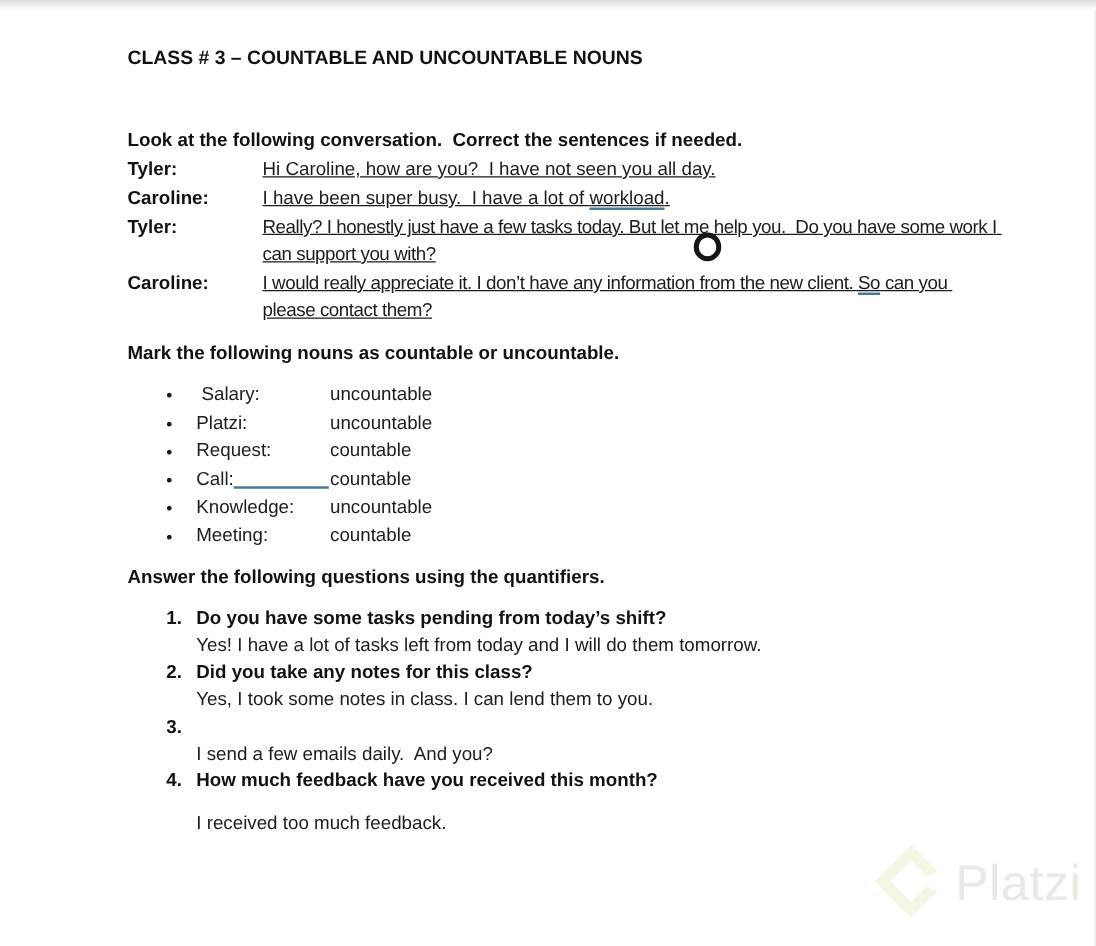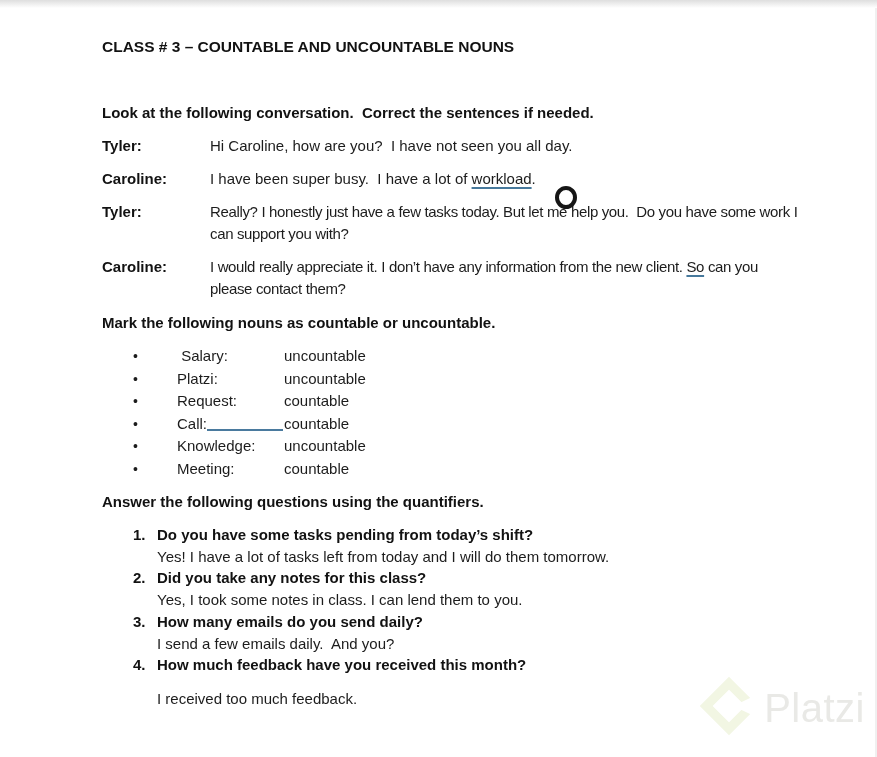--- a/index.html
+++ b/index.html
@@ -34,7 +34,7 @@
   .h-mark { margin-top: 12px; }
   .h-ans  { margin-top: 11px; }
 
-  .turn { display: flex; margin-top: 11px; line-height: 22px; }
+  .turn { display: flex; margin-top: 1px; line-height: 22px; }
   .speaker { font-weight: bold; width: 108px; flex: 0 0 108px; color: #121212; }
   .line { width: 592px; white-space: pre-wrap; }
   .condensed .line { letter-spacing: -0.35px; }

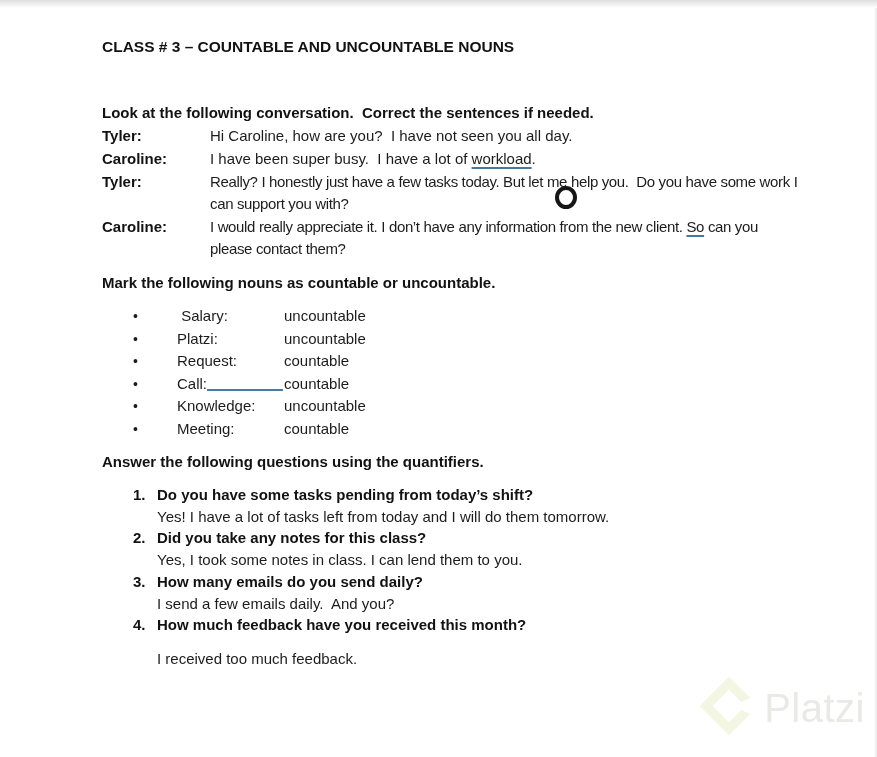--- a/index.html
+++ b/index.html
@@ -36,7 +36,7 @@
 
   .turn { display: flex; margin-top: 1px; line-height: 22px; }
   .speaker { font-weight: bold; width: 108px; flex: 0 0 108px; color: #121212; }
-  .line { width: 592px; white-space: pre-wrap; }
+  .line { width: 592px; white-space: pre-wrap; text-decoration: underline; }
   .condensed .line { letter-spacing: -0.35px; }
   .ul {
     text-decoration: underline;

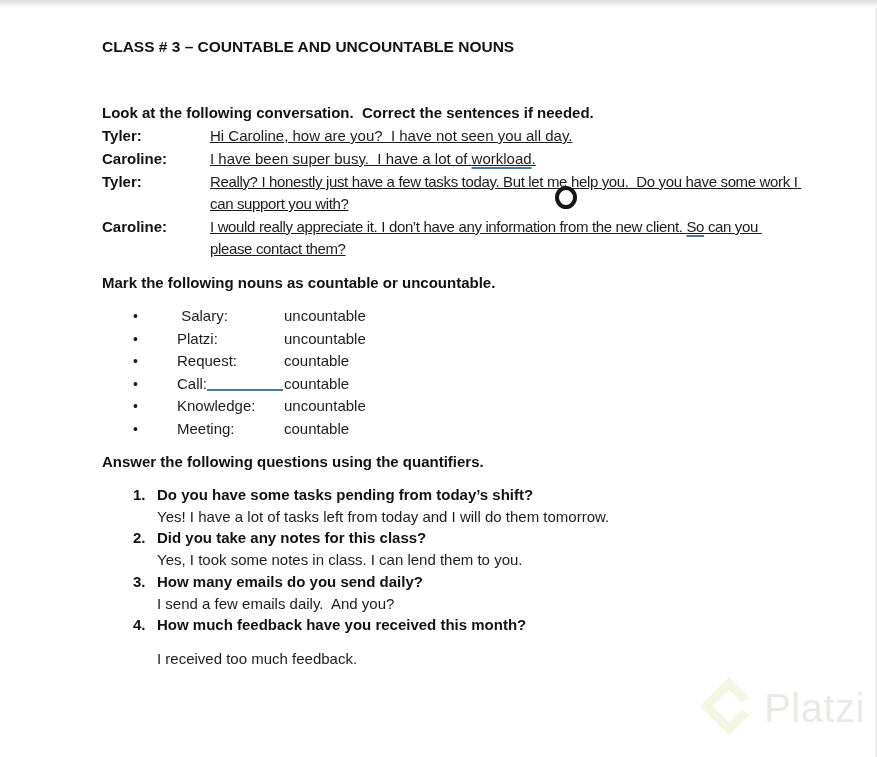--- a/index.html
+++ b/index.html
@@ -48,7 +48,7 @@
   .noun-list { margin-top: 11px; }
   .noun-row { display: flex; line-height: 22.5px; }
   .bullet { width: 24px; flex: 0 0 24px; margin-left: 31px; font-size: 14px; }
-  .noun-label { width: 107px; flex: 0 0 107px; display: flex; white-space: pre; margin-left: 20px; }
+  .noun-label { width: 107px; flex: 0 0 107px; display: flex; white-space: pre; }
   .noun-label .lbl-text { white-space: pre; }
   .gap-underline {
     flex: 1; border-bottom: 2px solid #4a7a9e; margin-bottom: 4px; margin-right: 1px;

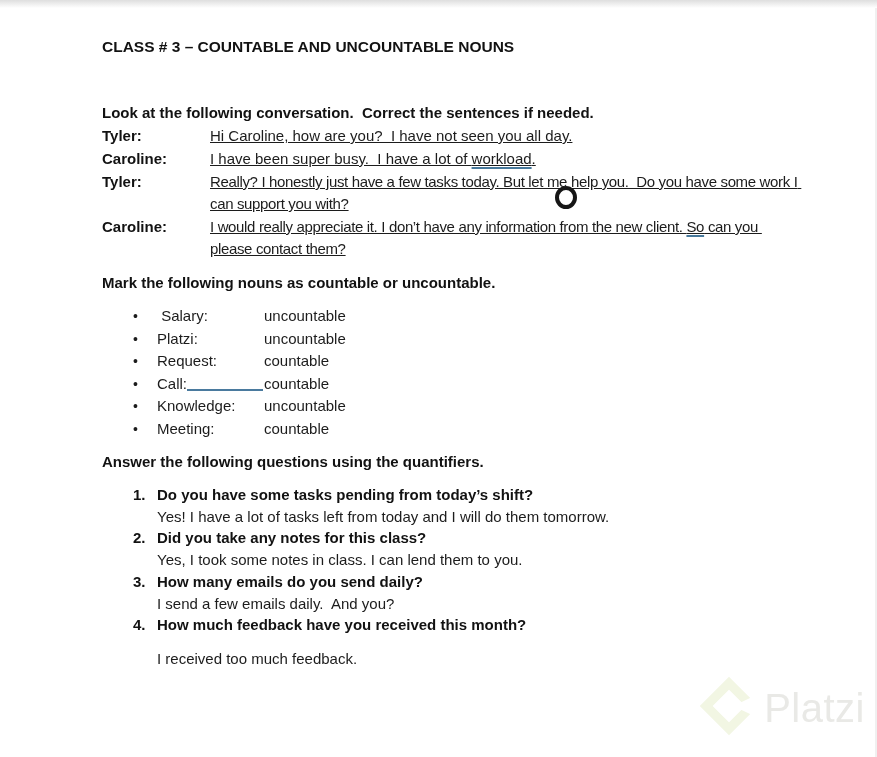--- a/index.html
+++ b/index.html
@@ -161,7 +161,6 @@
 
     <div class="q-row">
       <span class="q-num">3.</span>
-      <span class="q-text">How many emails do you send daily?</span>
     </div>
     <div class="a-row">I send a few emails daily.  And you?</div>
 

